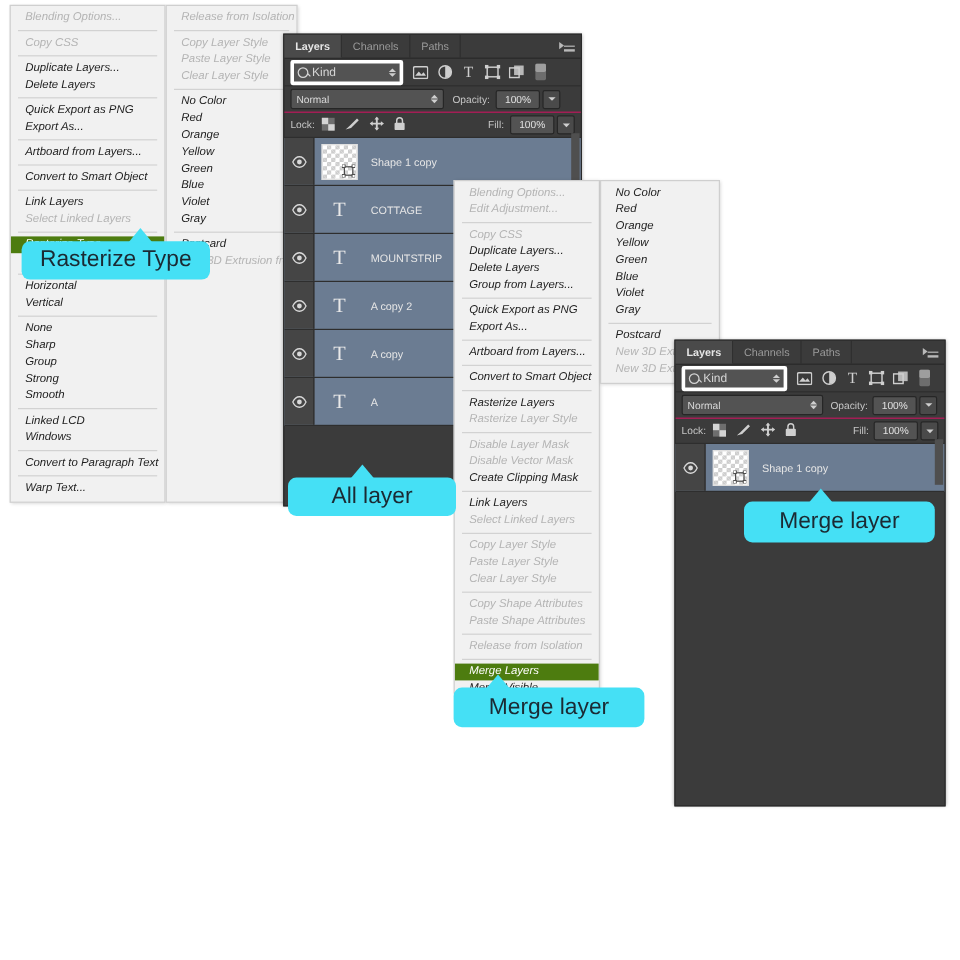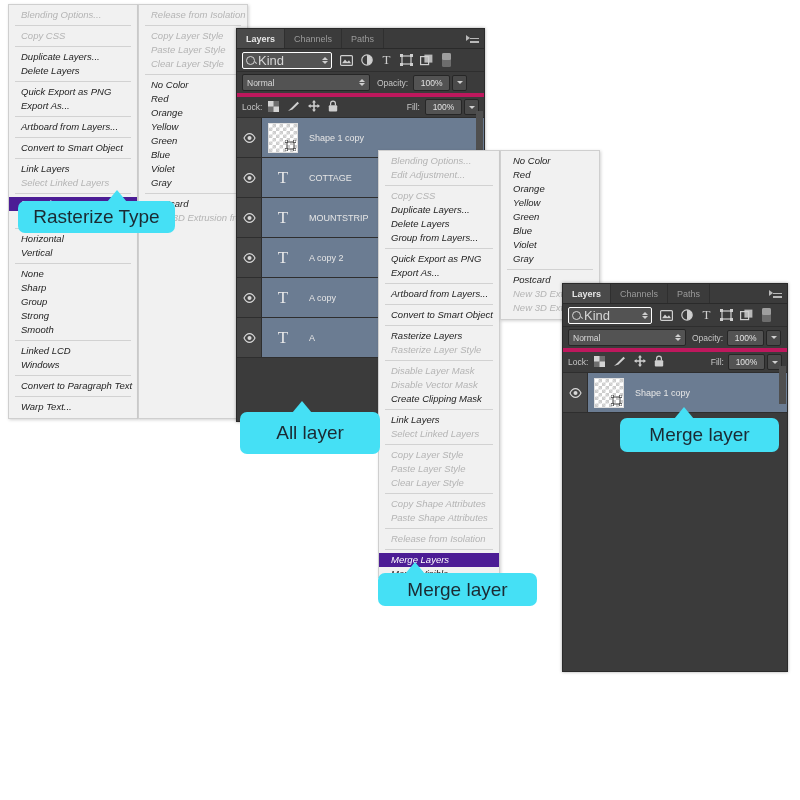--- a/index.html
+++ b/index.html
@@ -52,8 +52,8 @@
   .ps .row{display:flex;align-items:center;padding:0 5px;}
   .ps .filterrow{height:22px;border-bottom:1px solid #2e2e2e;}
   .ps .kindbox{
-    background:#535353;border:1px solid #ffffff;border-radius:2px;height:15px;
-    display:flex;align-items:center;padding:0 3px;color:#d6d6d6;font-size:13px;
+    background:#535353;border:3px solid #ffffff;border-radius:2px;height:15px;
+    display:flex;align-items:center;padding:0 3px;color:#d6d6d6;font-size:10px;
     flex:0 0 auto;
   }
   .ps .kindbox .mag{display:inline-block;width:7px;height:7px;border:1.3px solid #d6d6d6;

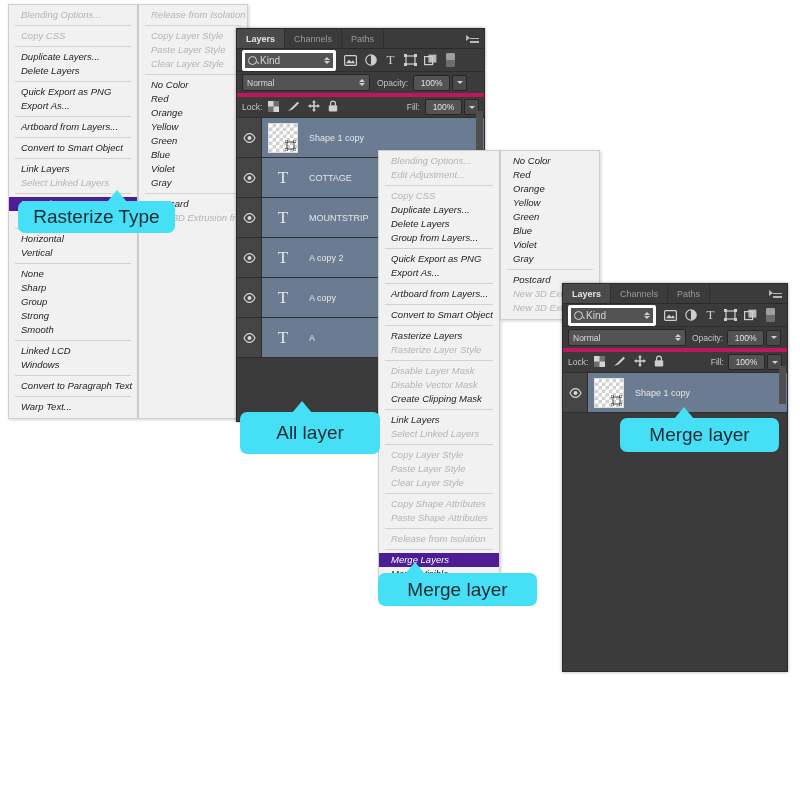--- a/index.html
+++ b/index.html
@@ -67,7 +67,7 @@
   .ps .ficons{display:flex;align-items:center;gap:7px;margin-left:8px;color:#cfcfcf;}
   .ps .ficon{width:13px;height:13px;display:flex;align-items:center;justify-content:center;}
 
-  .ps .bleedrow{height:21px;border-bottom:4px solid #be185d;}
+  .ps .bleedrow{height:21px;border-bottom:1px solid #be185d;}
   .ps .blendsel{
     background:#535353;border:1px solid #262626;border-radius:2px;height:15px;
     display:flex;align-items:center;padding:0 4px;color:#dadada;font-size:8.5px;

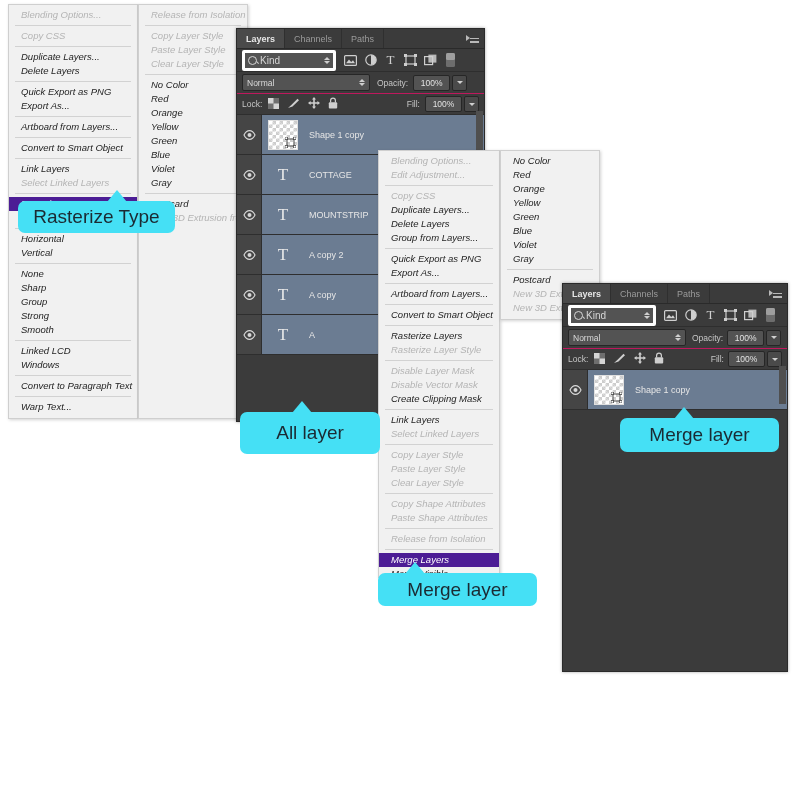--- a/index.html
+++ b/index.html
@@ -556,7 +556,7 @@
   <span>Rasterize Type</span>
 </div>
 
-<div class="callout" style="left:240px;top:412px;width:116px;height:42px;">
+<div class="callout" style="left:240px;top:398px;width:116px;height:32px;">
   <span class="tail" style="left:44%;"></span>
   <span>All layer</span>
 </div>

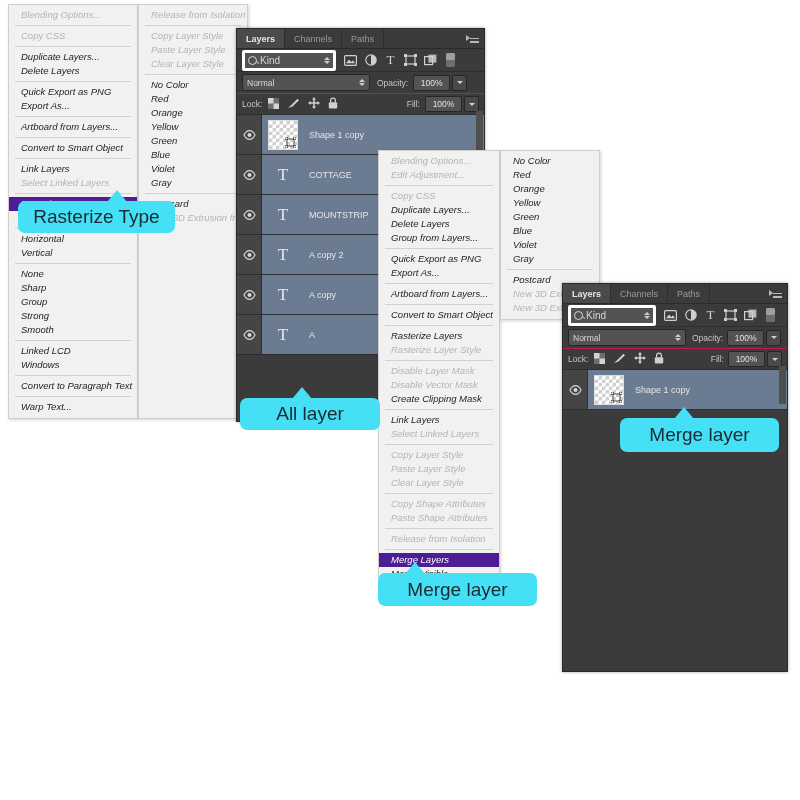--- a/index.html
+++ b/index.html
@@ -21,7 +21,7 @@
     color:#1d1d1d;font-size:9.5px;
   }
   .menu .mi.dis{color:#b4b4b4;}
-  .menu .mi.sel{background:#4c1d95;color:#ffffff;}
+  .menu .mi.sel{background:#4d7c0f;color:#ffffff;}
   .menu .sep{height:1px;background:#d2d2d2;margin:3px 6px;}
   .menu.col2{background:#f1f1f1;}
 

